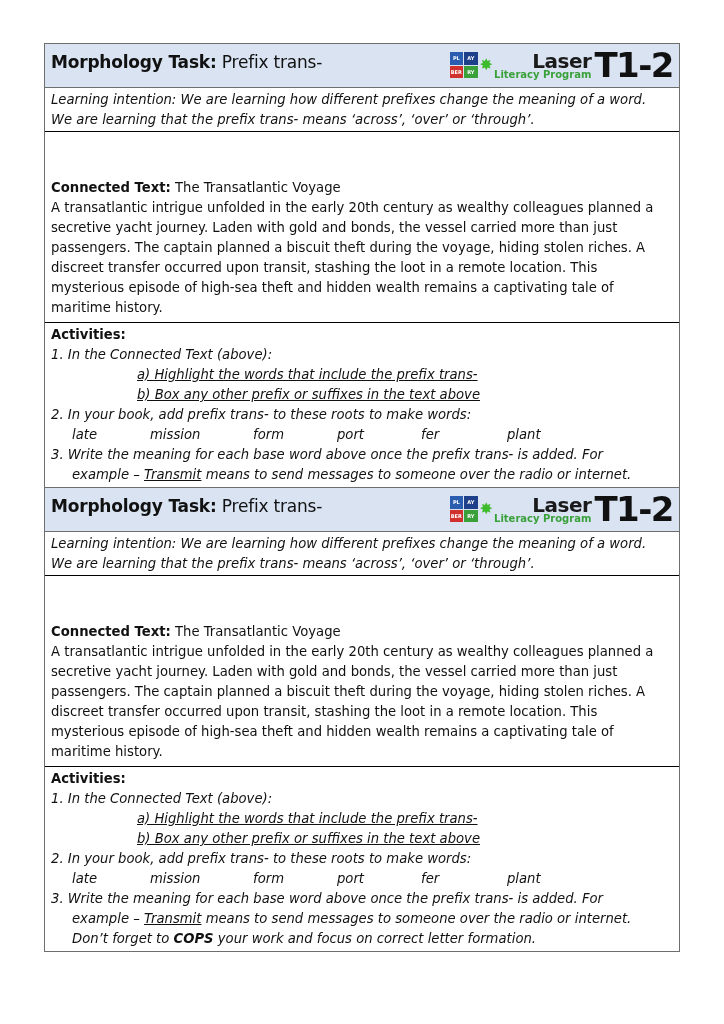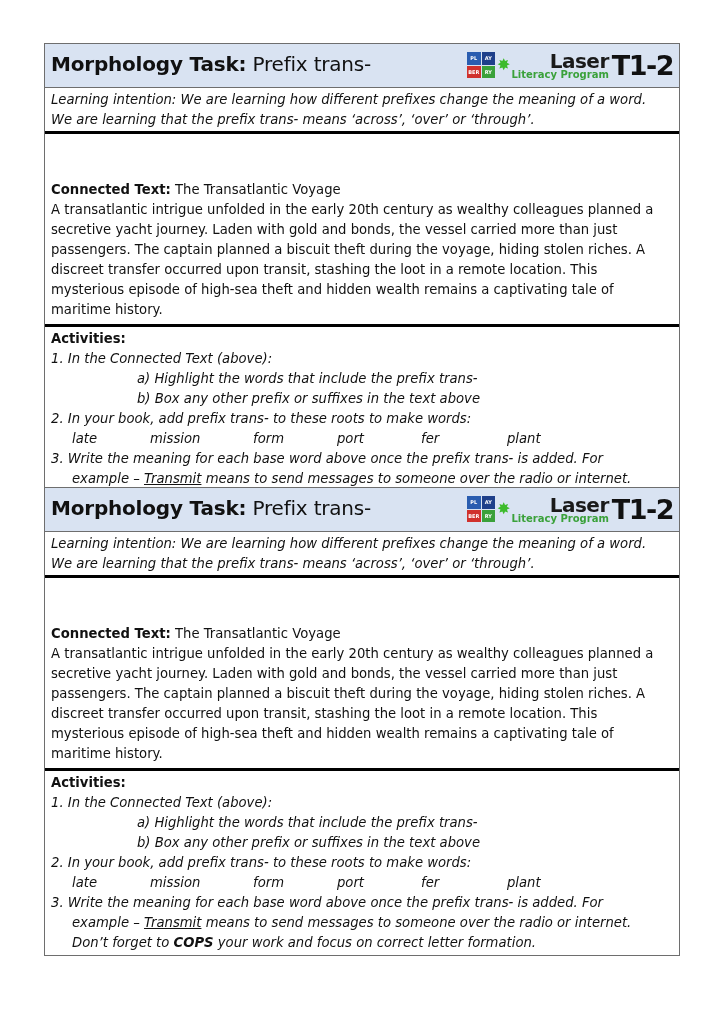--- a/index.html
+++ b/index.html
@@ -9,7 +9,7 @@
   .card.c1 { top: 43px; }
   .card.c2 { top: 487px; }
   .hdr { height: 43px; background: #d9e3f2; border-bottom: 1px solid #6e6e6e; position: relative; }
-  .hdr .title { position: absolute; left: 6px; top: 8px; font-size: 20px; letter-spacing: -0.2px; }
+  .hdr .title { position: absolute; left: 6px; top: 8px; font-size: 17px; letter-spacing: -0.2px; }
   .hdr .title b { font-weight: bold; }
   .logo { position: absolute; right: 6px; top: 5px; height: 32px; display: flex; align-items: center; }
   .puzzle { width: 28px; height: 26px; display: grid; grid-template-columns: 1fr 1fr; grid-template-rows: 1fr 1fr; gap: 1px; }

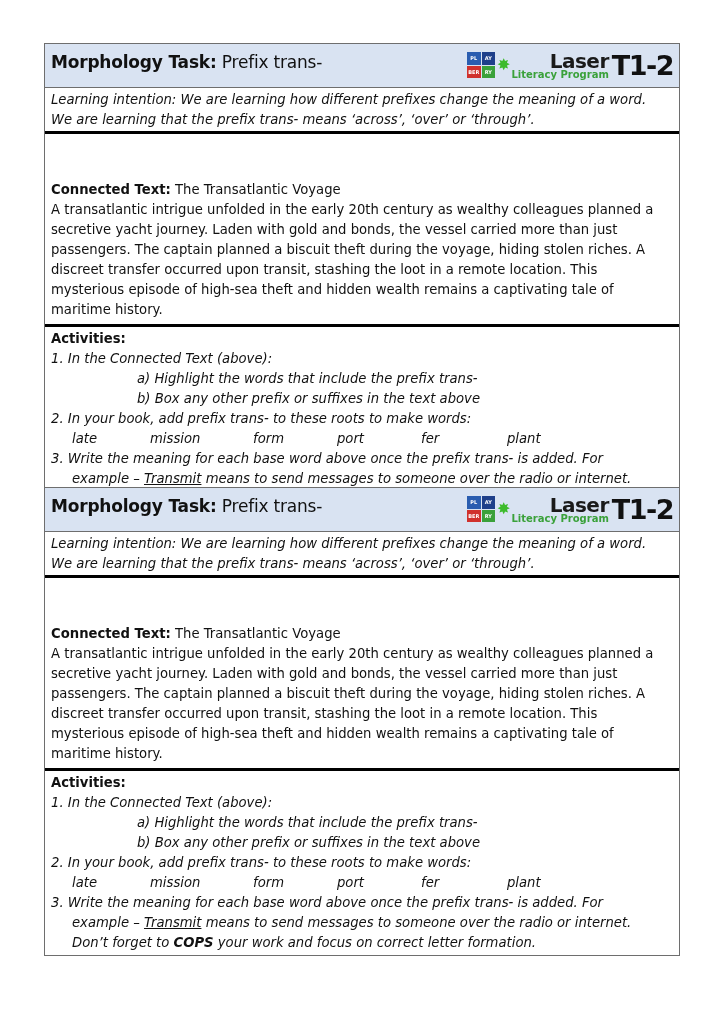--- a/index.html
+++ b/index.html
@@ -19,7 +19,7 @@
   .lasertxt { display: flex; flex-direction: column; line-height: 1; margin-right: 3px; text-align: right; }
   .lasertxt .l1 { font-size: 20px; font-weight: bold; color: #1a1a1a; letter-spacing: -0.5px; }
   .lasertxt .l2 { font-size: 10px; font-weight: bold; color: #3aa13a; margin-top: -1px; }
-  .lvl { font-size: 27px; font-weight: bold; color: #111; letter-spacing: -1.5px; line-height: 1; }
+  .lvl { font-size: 34px; font-weight: bold; color: #111; letter-spacing: -1.5px; line-height: 1; }
   .sec { border-bottom: 3px solid #000000; padding: 2px 6px; font-size: 13.2px; line-height: 20px; }
   .sec:last-child { border-bottom: none; }
   .it { font-style: italic; }

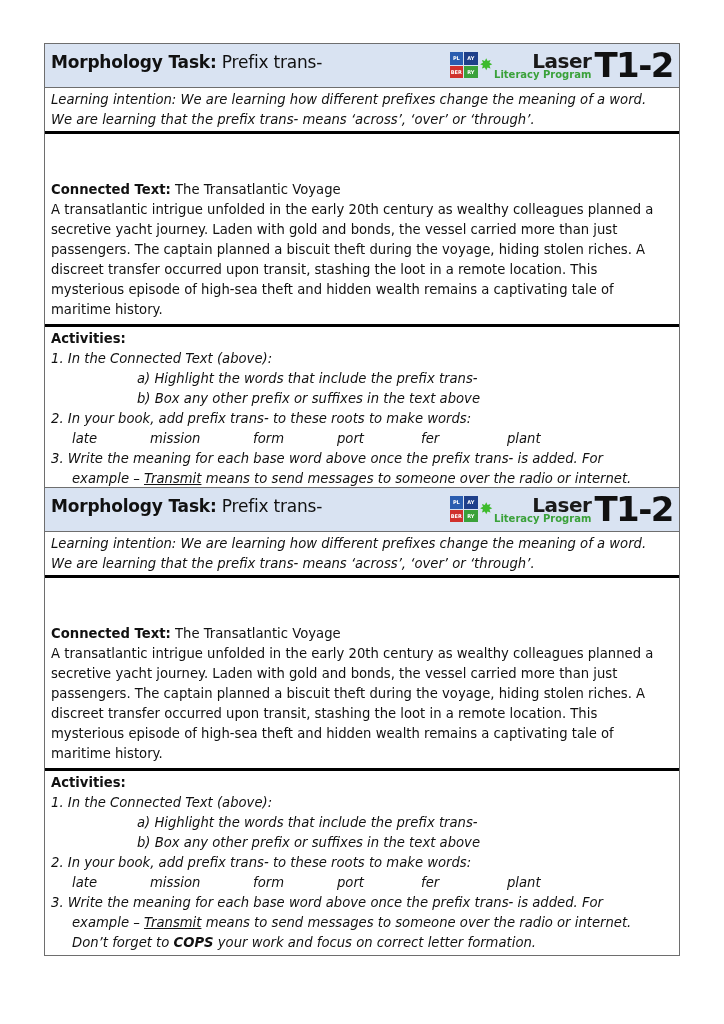--- a/index.html
+++ b/index.html
@@ -20,7 +20,7 @@
   .lasertxt .l1 { font-size: 20px; font-weight: bold; color: #1a1a1a; letter-spacing: -0.5px; }
   .lasertxt .l2 { font-size: 10px; font-weight: bold; color: #3aa13a; margin-top: -1px; }
   .lvl { font-size: 34px; font-weight: bold; color: #111; letter-spacing: -1.5px; line-height: 1; }
-  .sec { border-bottom: 3px solid #000000; padding: 2px 6px; font-size: 13.2px; line-height: 20px; }
+  .sec { border-bottom: 1px solid #000000; padding: 2px 6px; font-size: 13.2px; line-height: 20px; }
   .sec:last-child { border-bottom: none; }
   .it { font-style: italic; }
   .sec.li { height: 39px; }

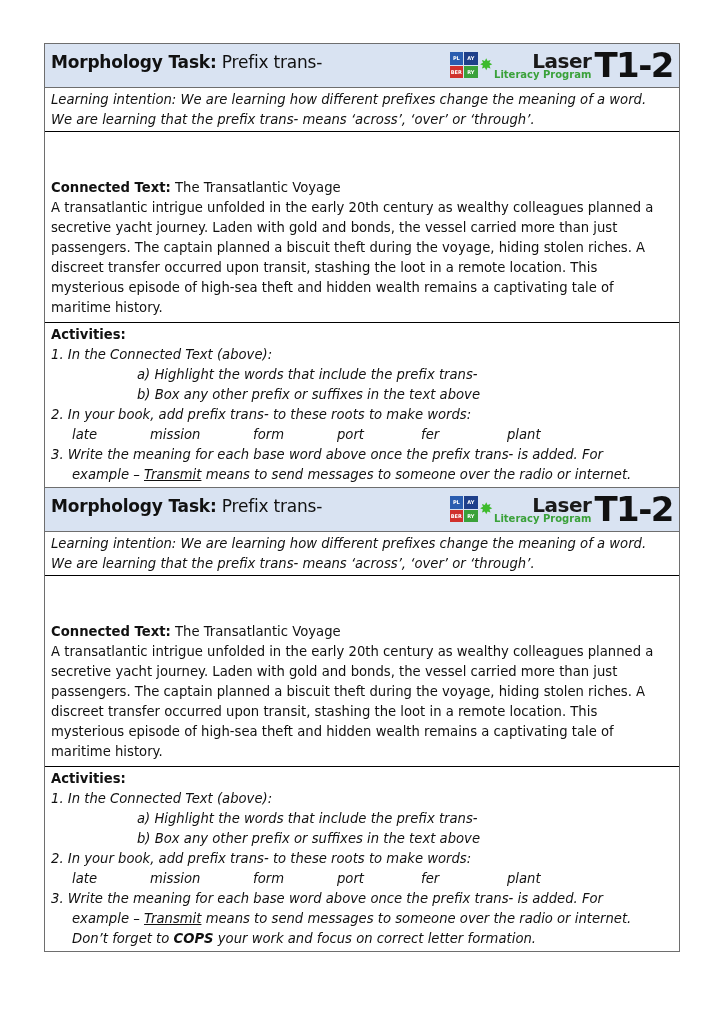--- a/index.html
+++ b/index.html
@@ -26,7 +26,7 @@
   .sec.li { height: 39px; }
   .sec.ct { height: 142px; margin-top: 44px; }
   .sec.act { height: 180px; }
-  .ind-a { padding-left: 86px; }
+  .ind-a { padding-left: 86px; text-decoration: underline; }
   .ind-3 { padding-left: 21px; }
   .roots { display: flex; padding-left: 21px; font-style: italic; }
   .roots span { display: inline-block; }

